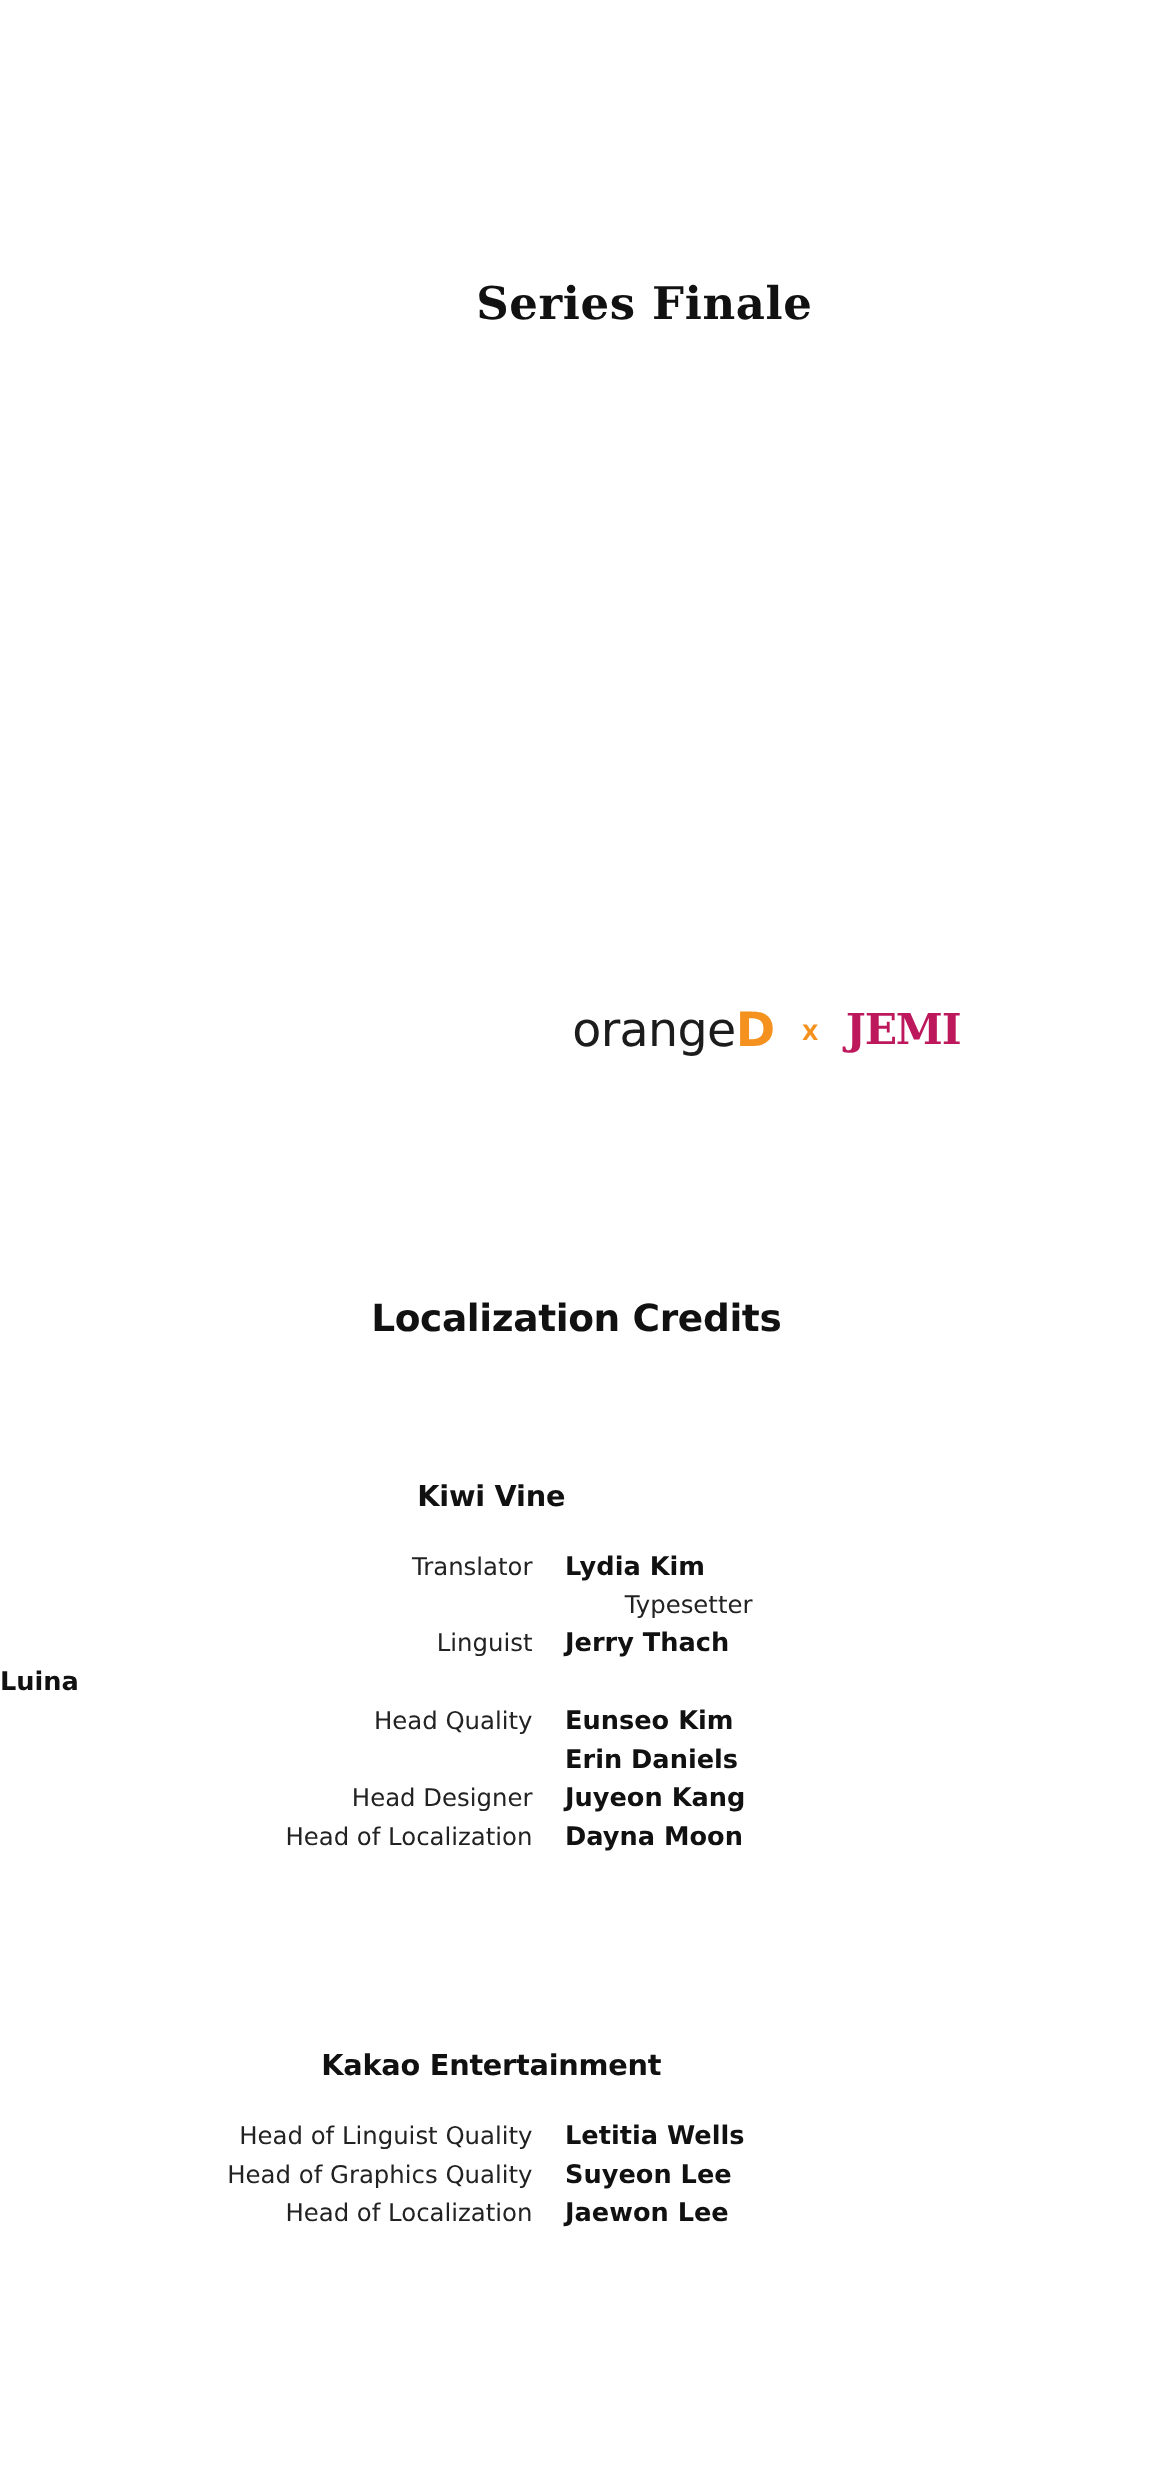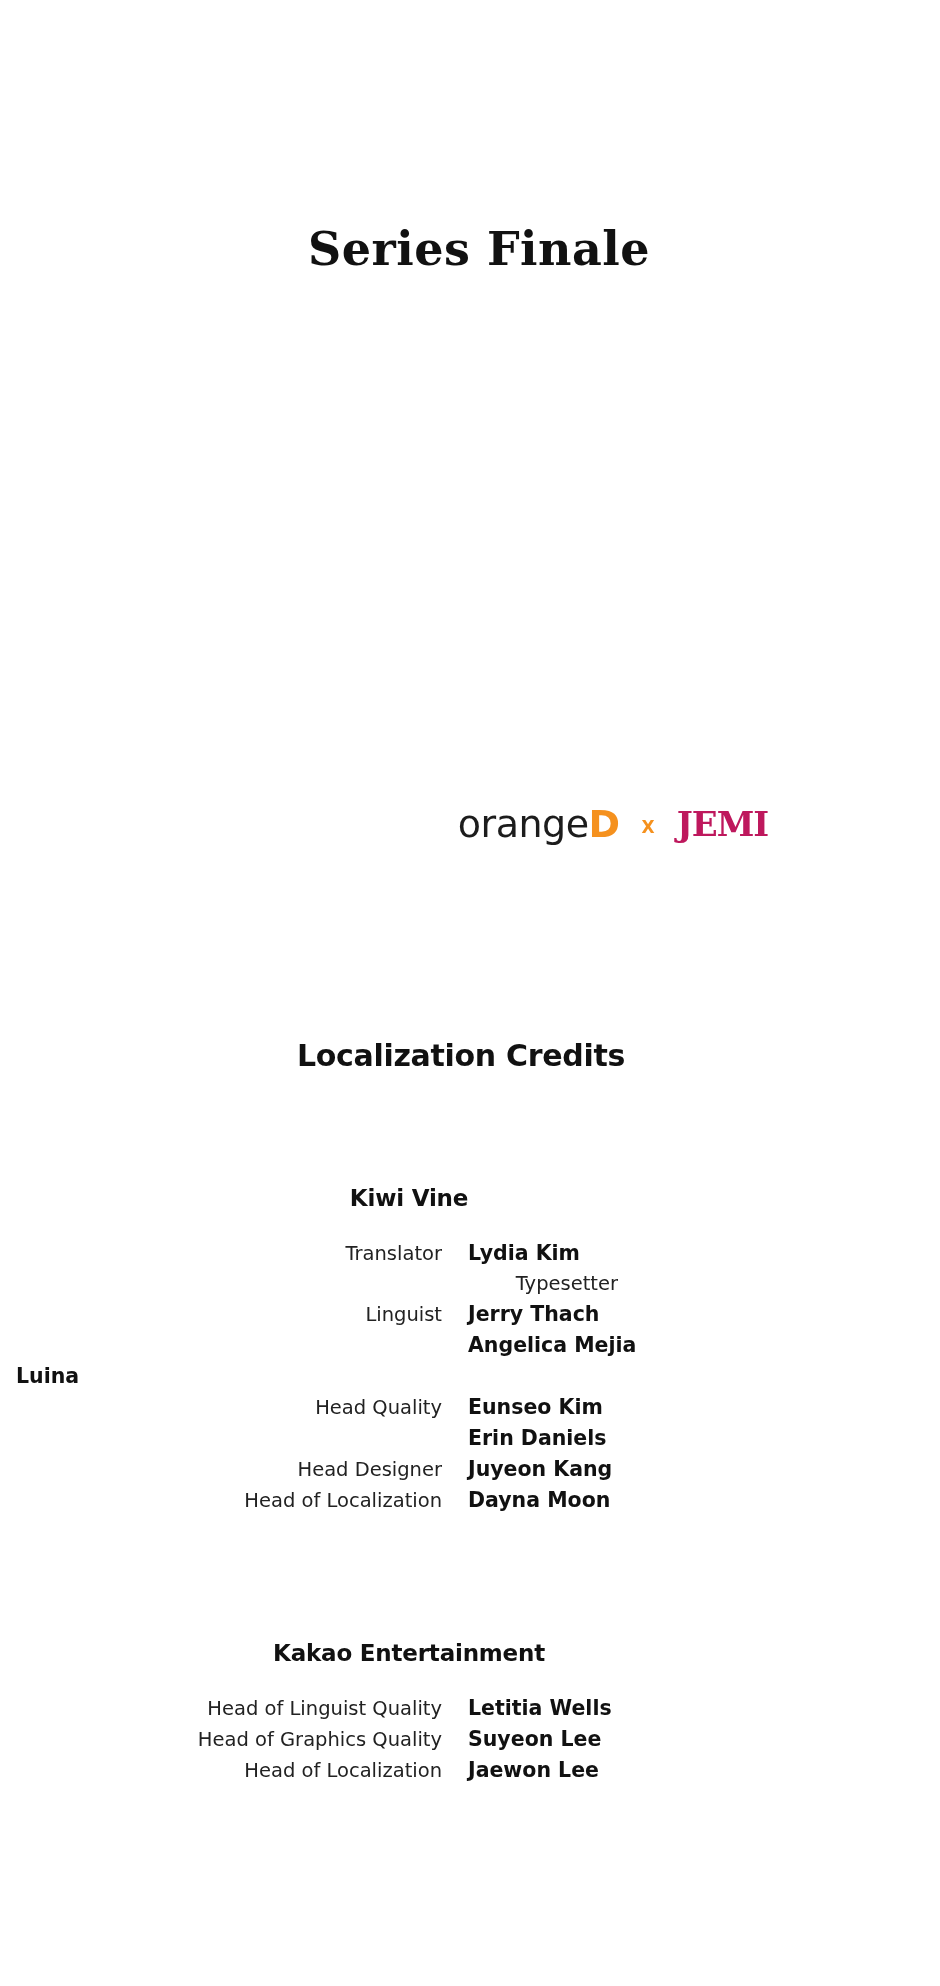--- a/index.html
+++ b/index.html
@@ -30,7 +30,7 @@
     right: 290px;
     font-family: "DejaVu Serif", serif;
     font-weight: 700;
-    font-size: 46px;
+    font-size: 36px;
     letter-spacing: 0.5px;
     color: #111111;
     white-space: nowrap;

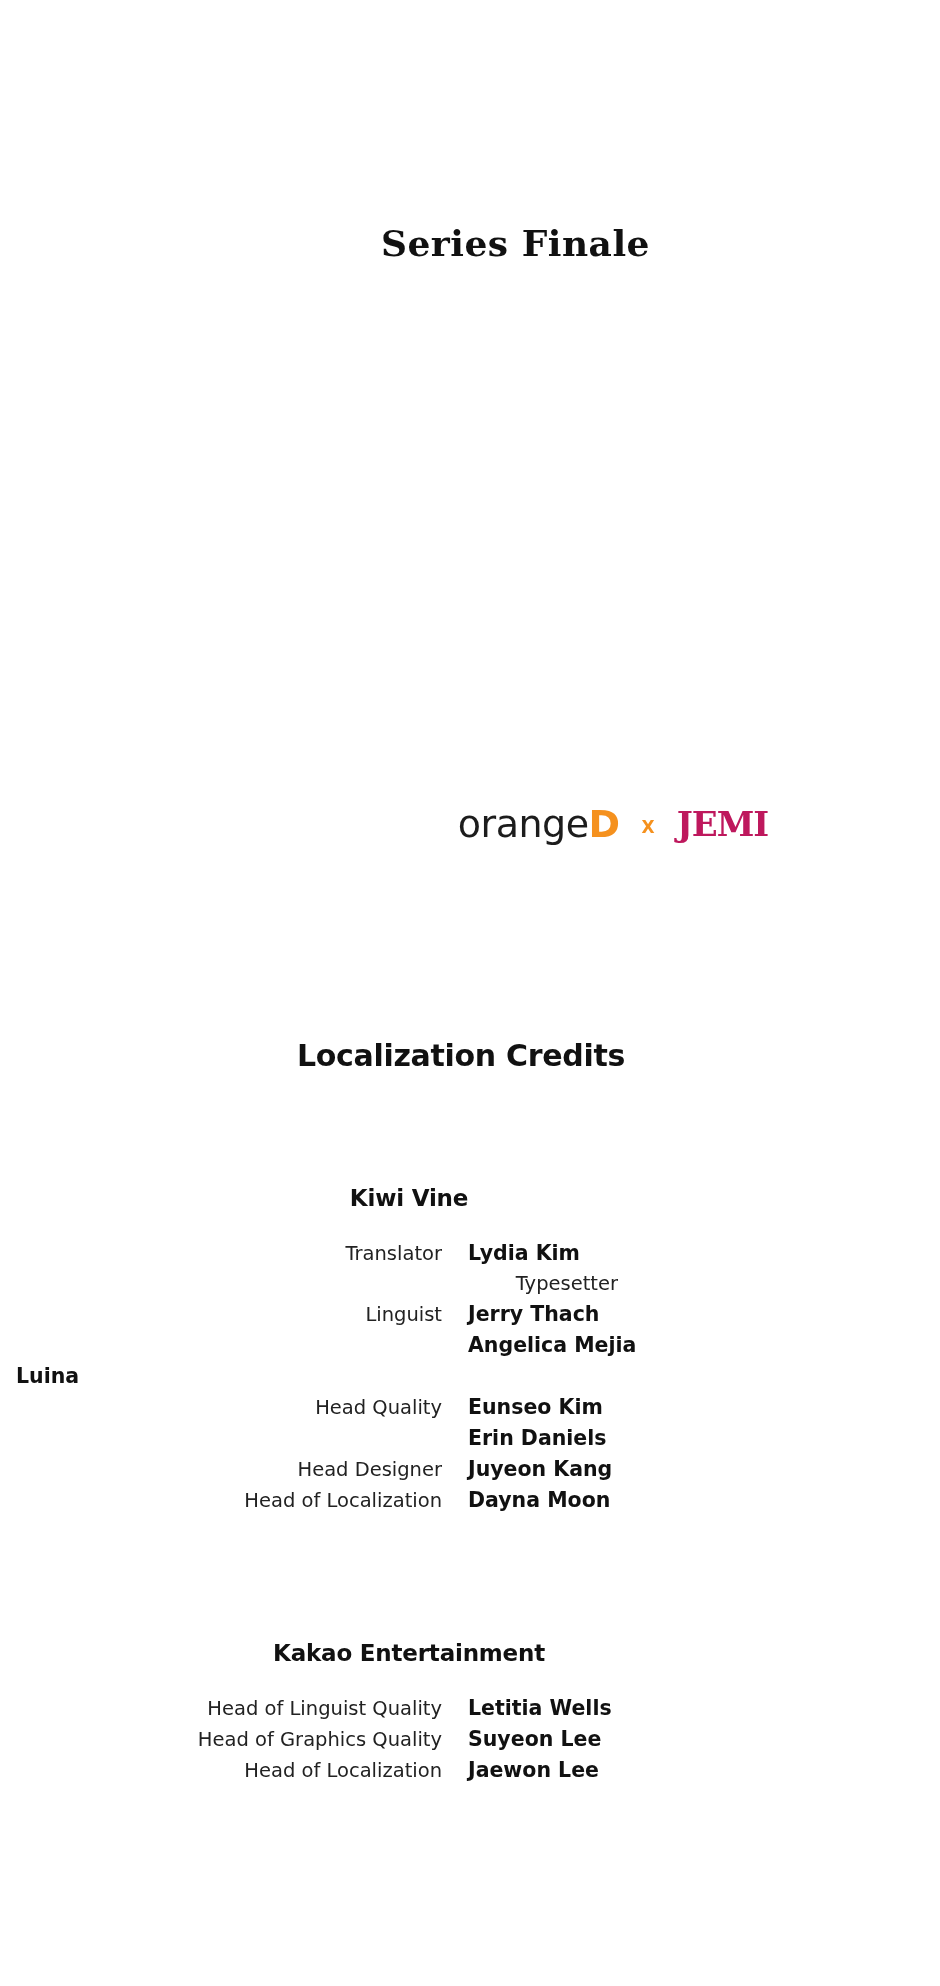--- a/index.html
+++ b/index.html
@@ -98,7 +98,6 @@
     position: absolute;
     left: 0;
     width: 804px;
-    padding-left: 16px;
   }
   .credit-block.block-1 { top: 1185px; }
   .credit-block.block-2 { top: 1640px; }

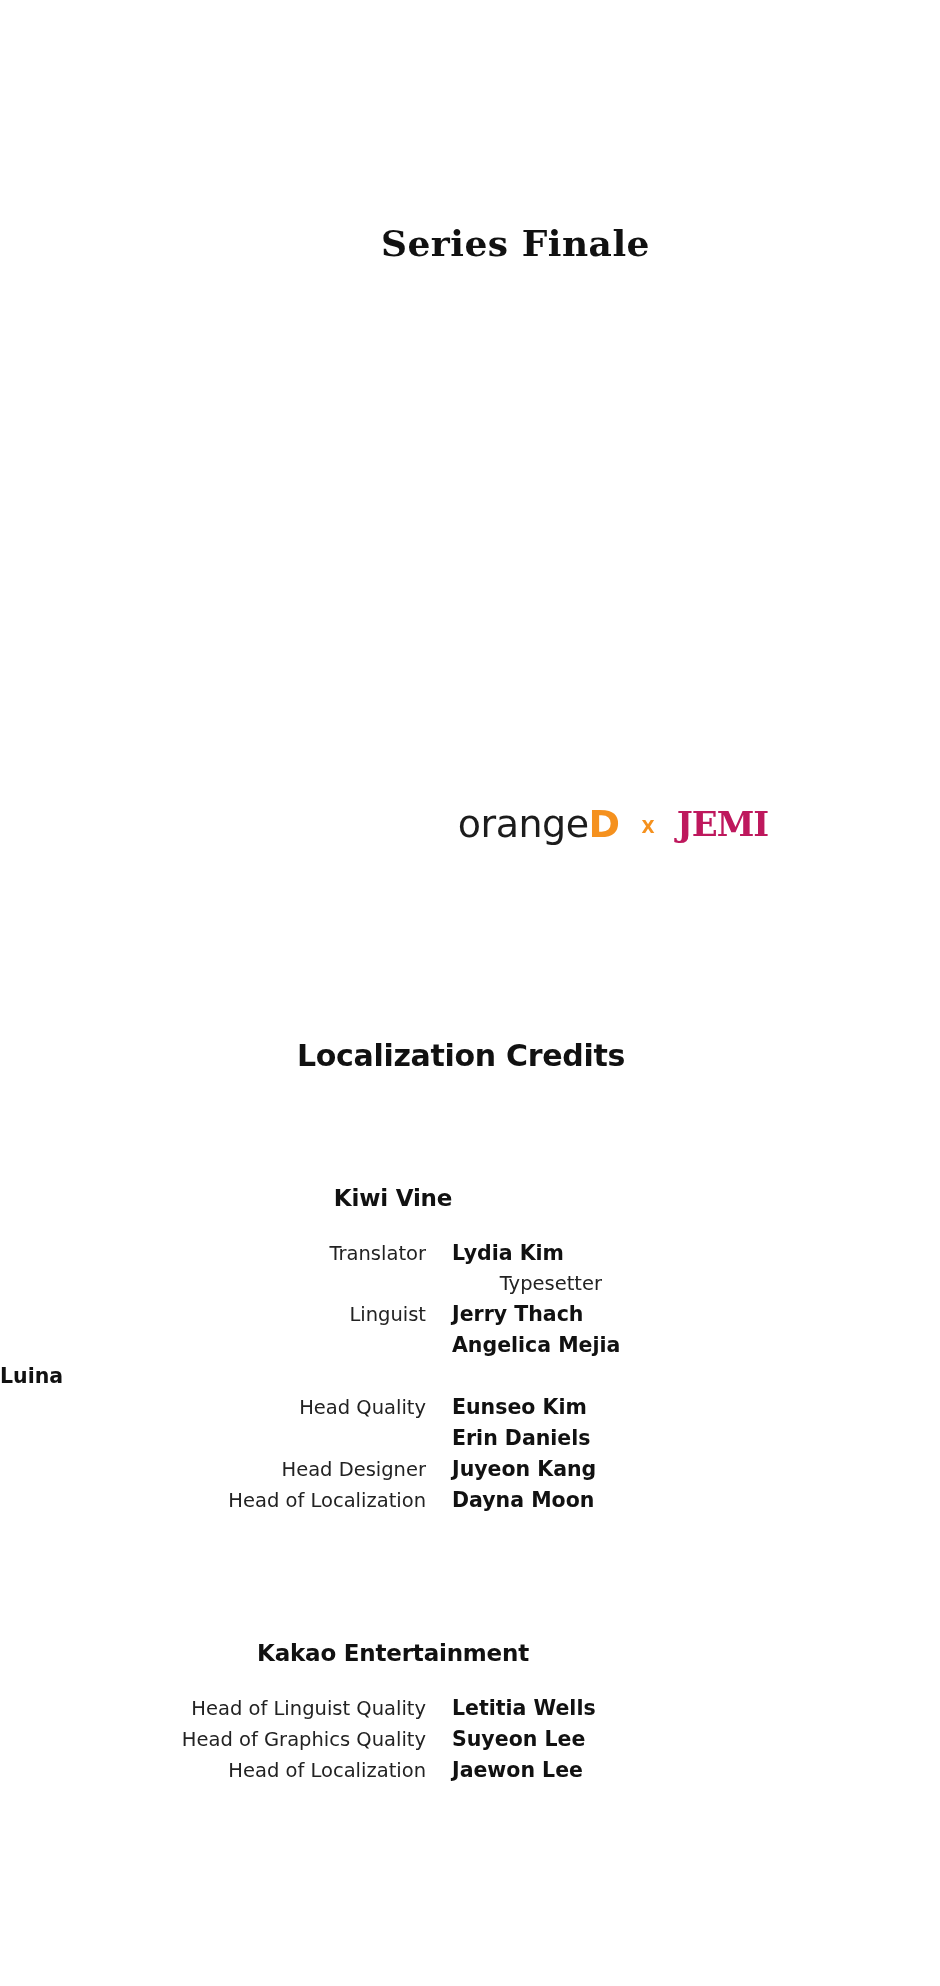--- a/index.html
+++ b/index.html
@@ -173,10 +173,6 @@
         <div class="name">Jerry Thach</div>
       </div>
       <div class="credit-row">
-        <div class="role"></div>
-        <div class="name">Angelica Mejia</div>
-      </div>
-      <div class="credit-row">
         <div class="name">Luina</div>
       </div>
       <div class="credit-row">

